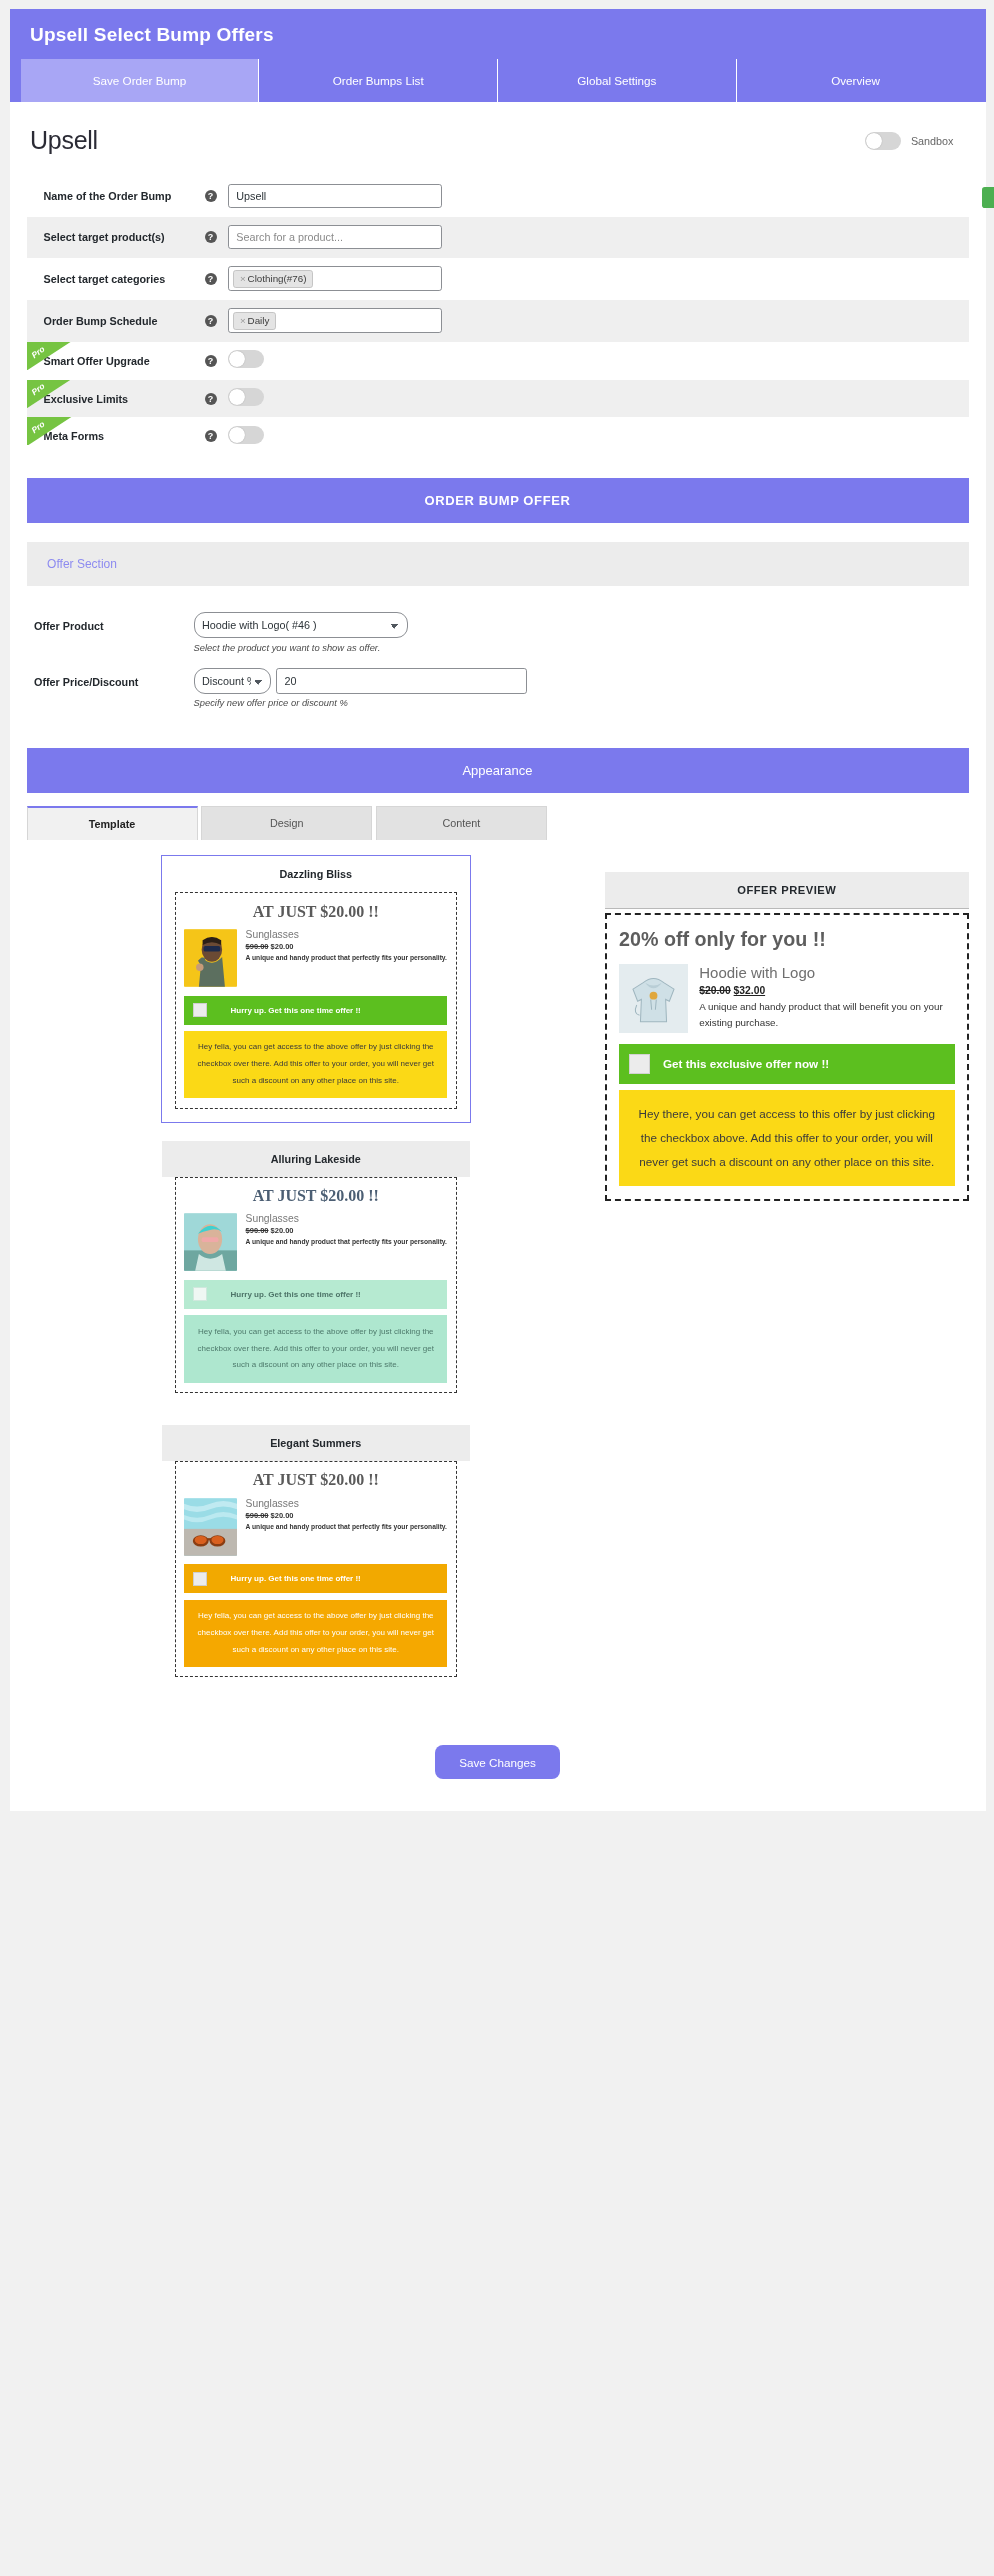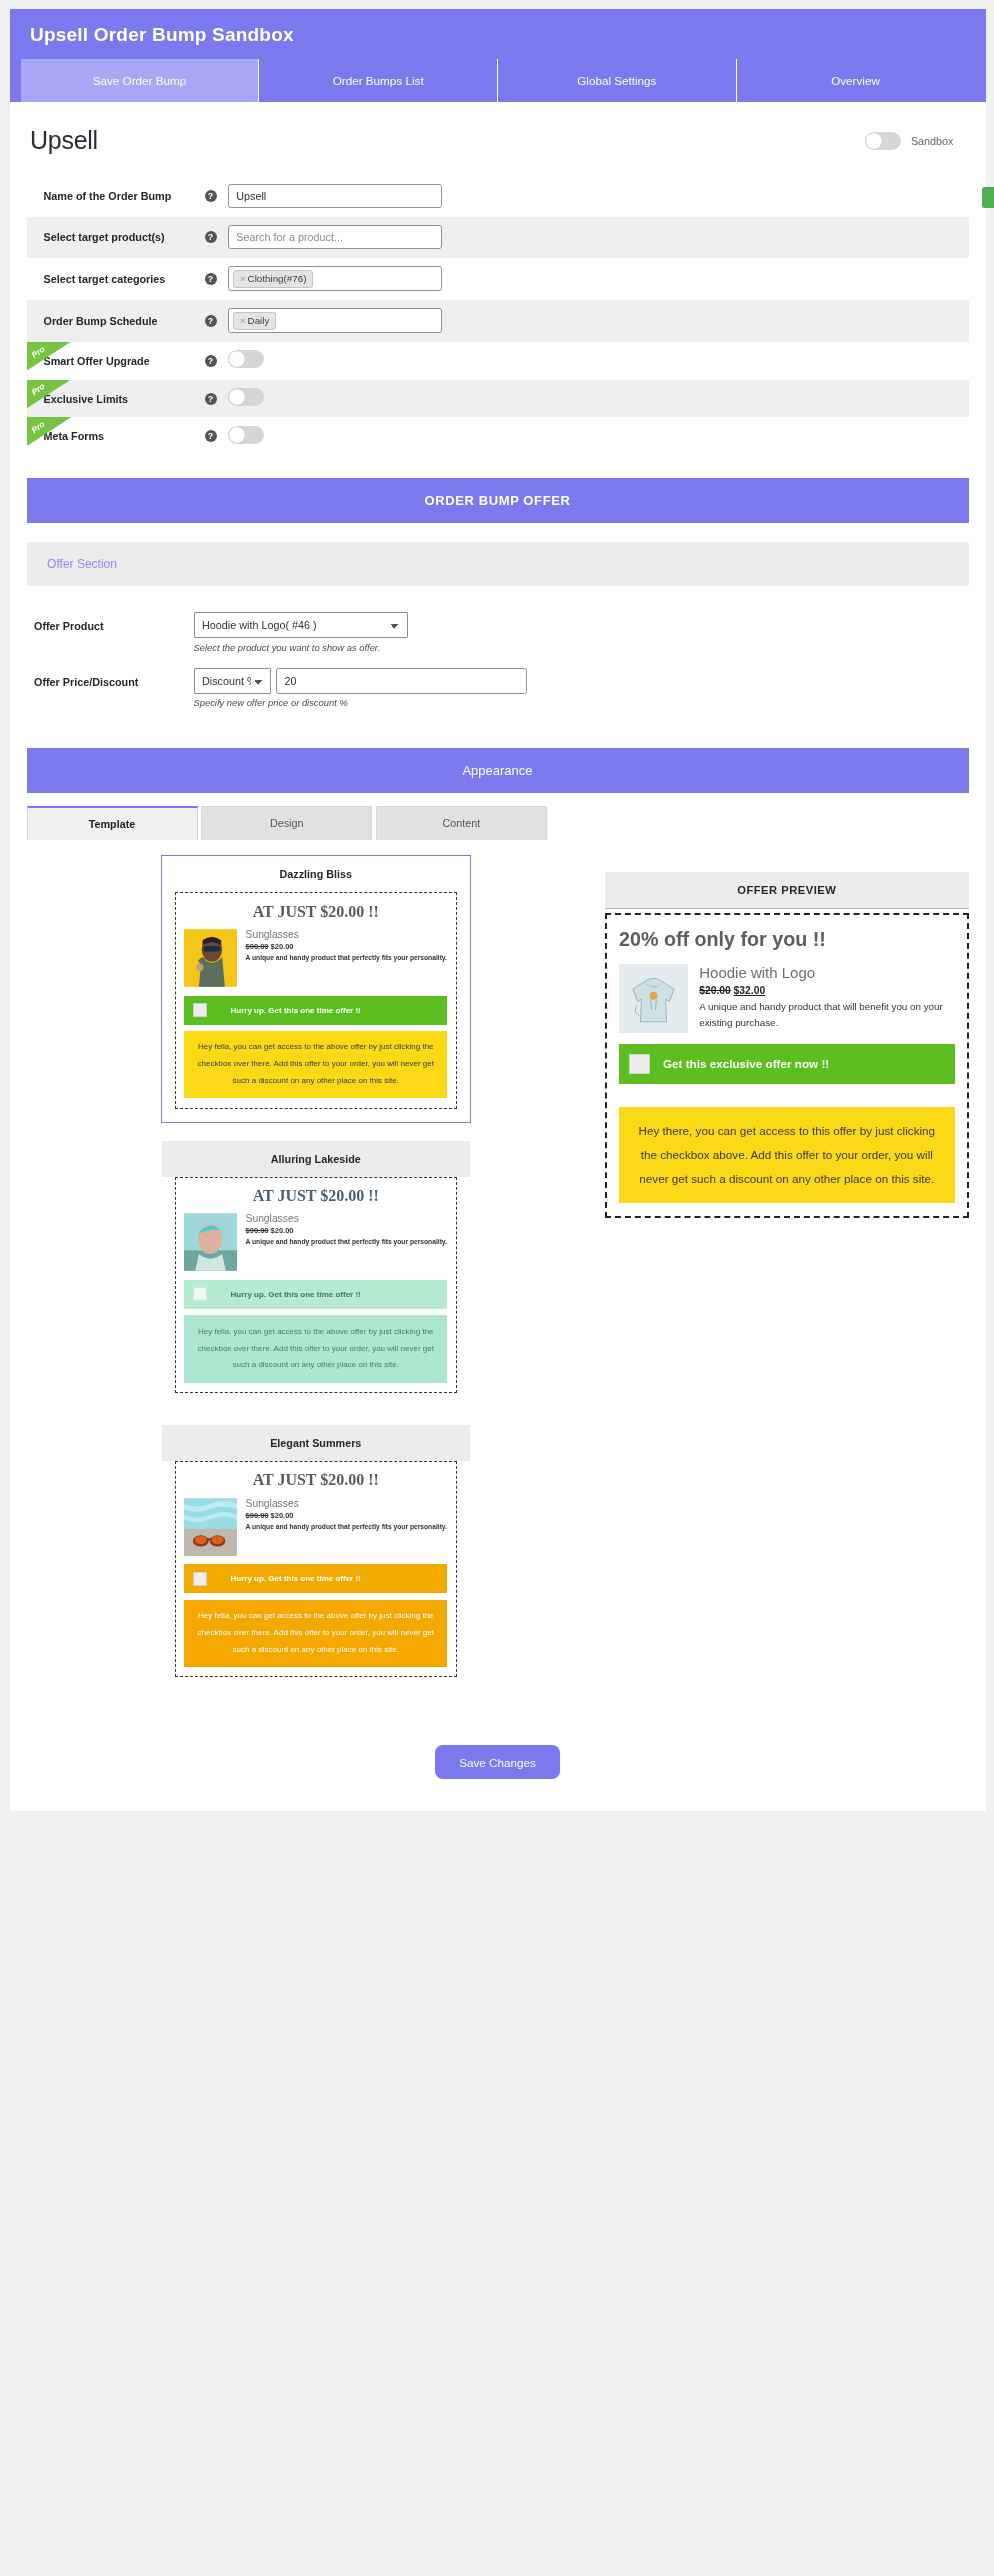--- a/index.html
+++ b/index.html
@@ -420,7 +420,7 @@
   <div class="wrap">
 
     <div class="app-header">
-      <div class="app-title">Upsell Order Bump Sandbox</div>
+      <div class="app-title">Upsell Select Bump Offers</div>
     </div>
     <div class="tabs-bar">
       <div class="tab-item active">Save Order Bump</div>

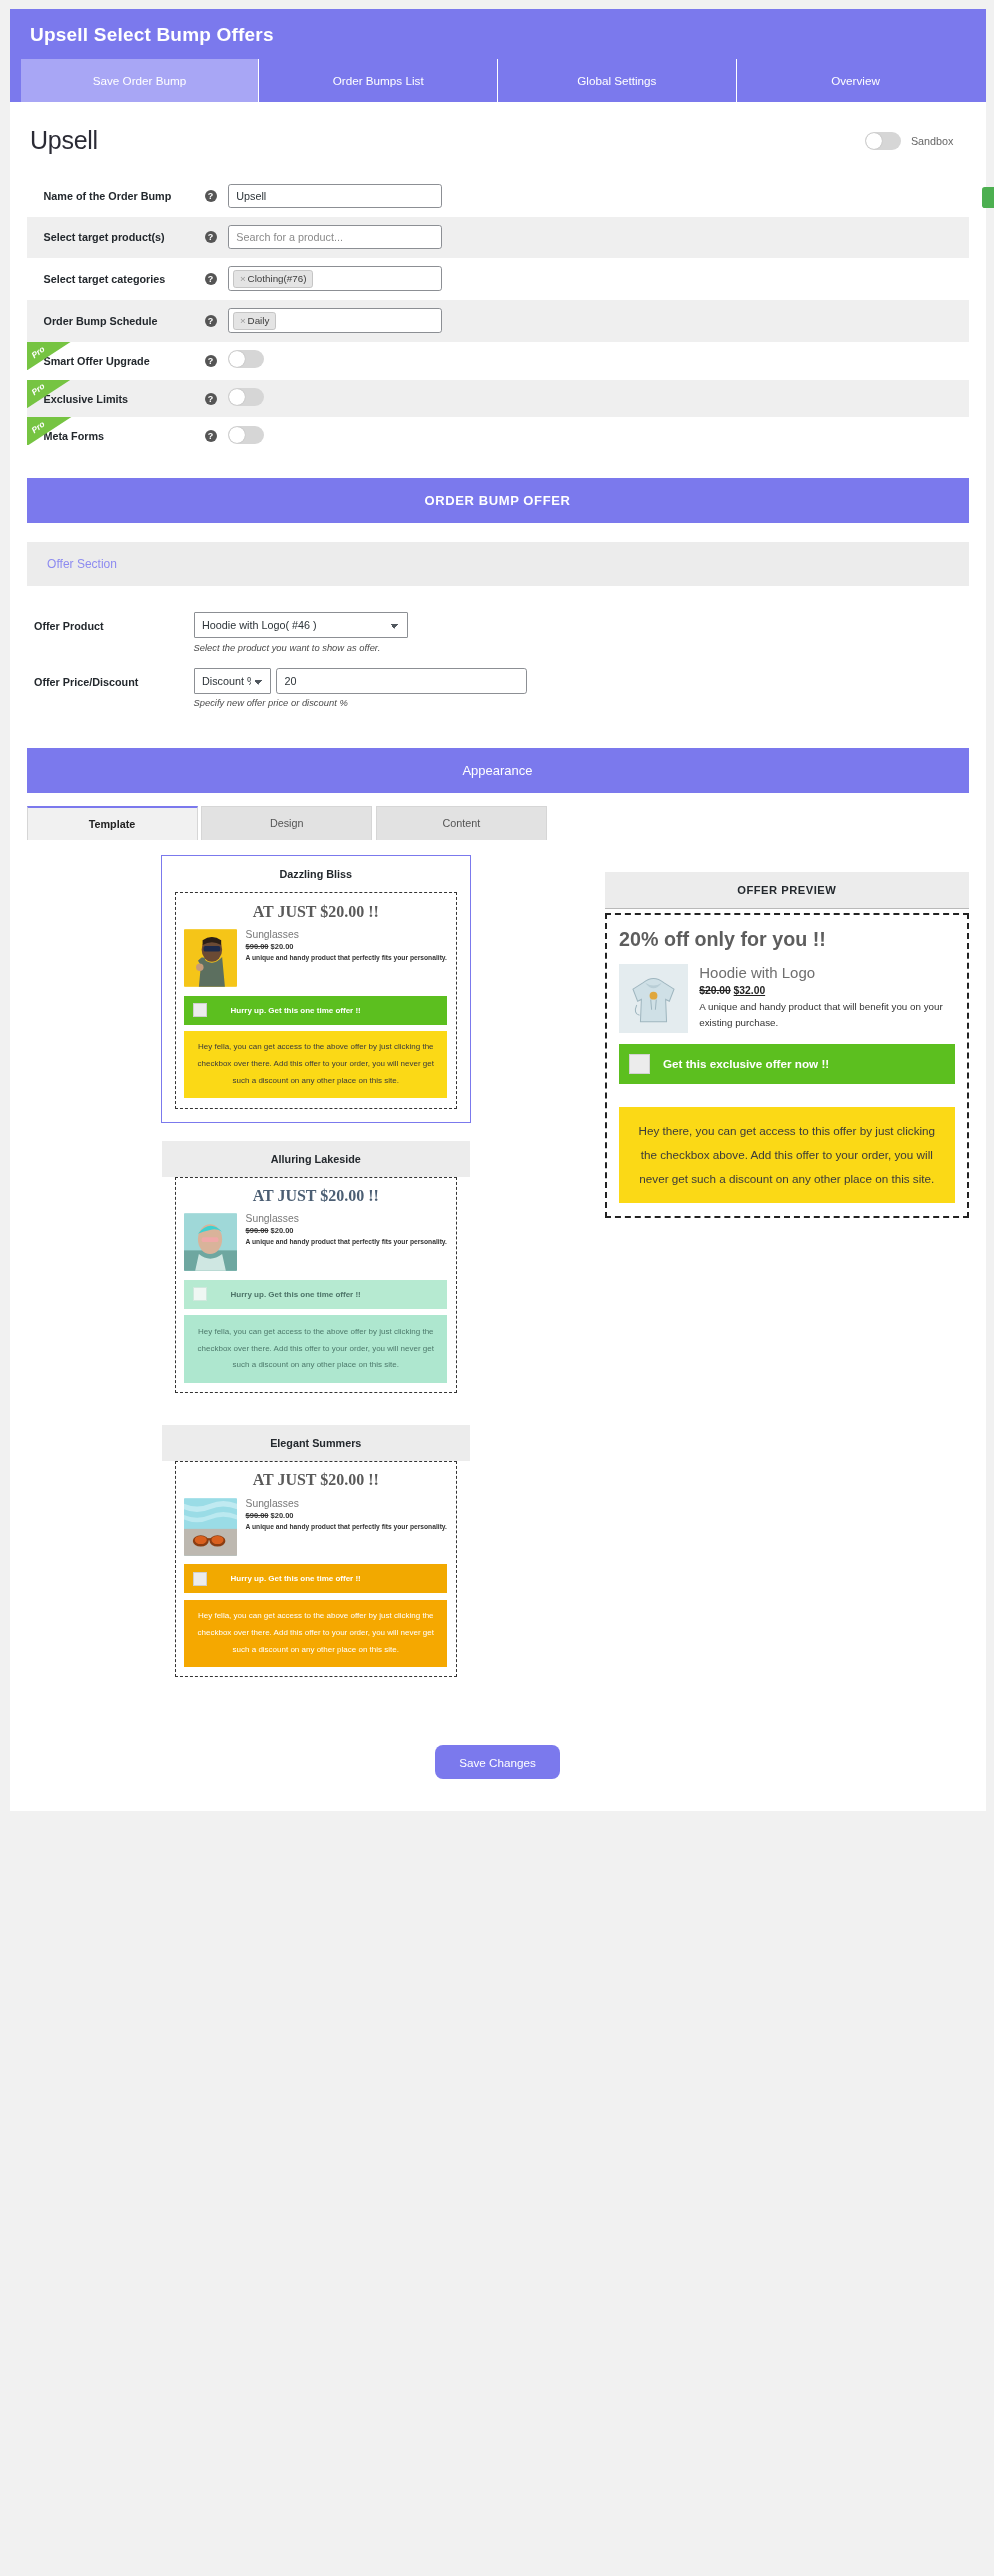--- a/index.html
+++ b/index.html
@@ -197,7 +197,7 @@
     width: 214px;
     height: 26px;
     border: 0.9px solid #8c8f94;
-    border-radius: 1px;
+    border-radius: 11px;
     font-size: 10.8px;
     color: #2c3338;
     background: #fff;

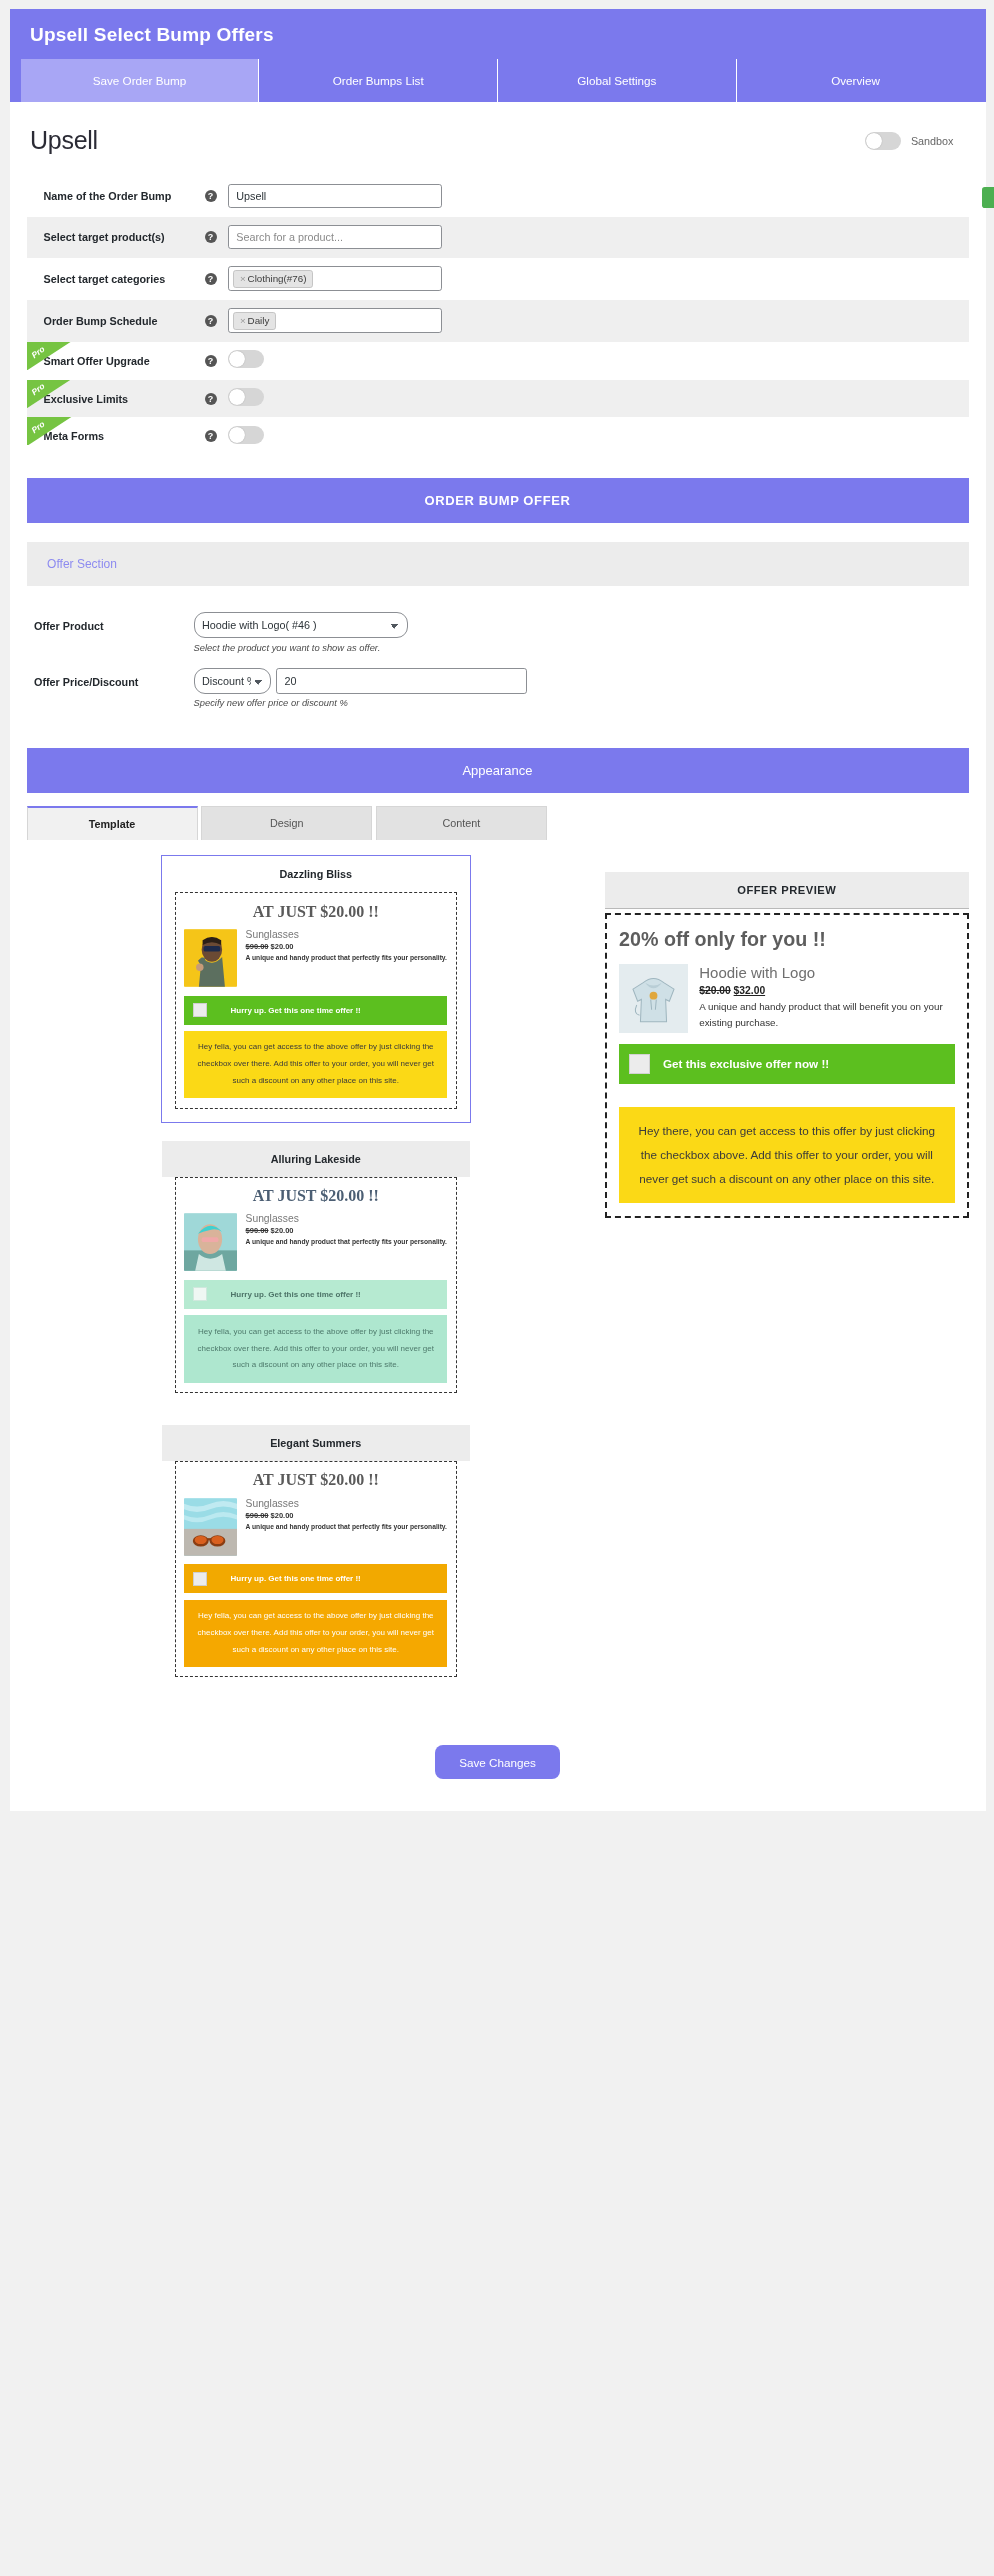--- a/index.html
+++ b/index.html
@@ -374,7 +374,7 @@
     align-items: center;
     gap: 13px;
     padding: 9.4px 10.3px;
-    margin-bottom: 23px;
+    margin-bottom: 6px;
   }
   .pv-cta .box {
     width: 20.6px; height: 20.6px;

